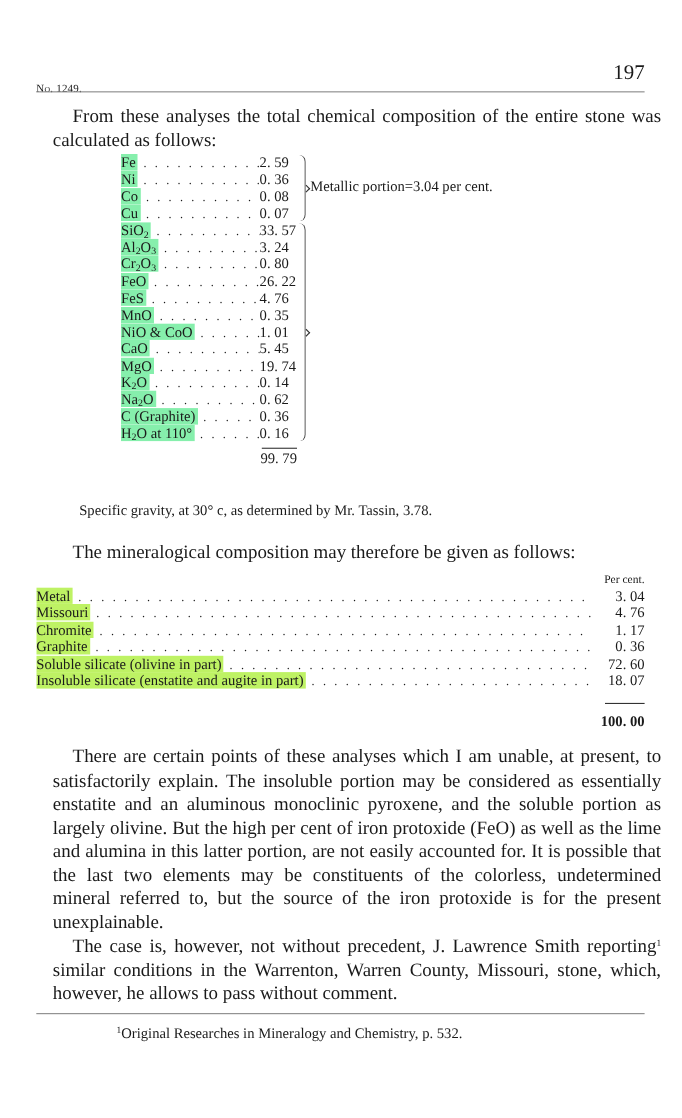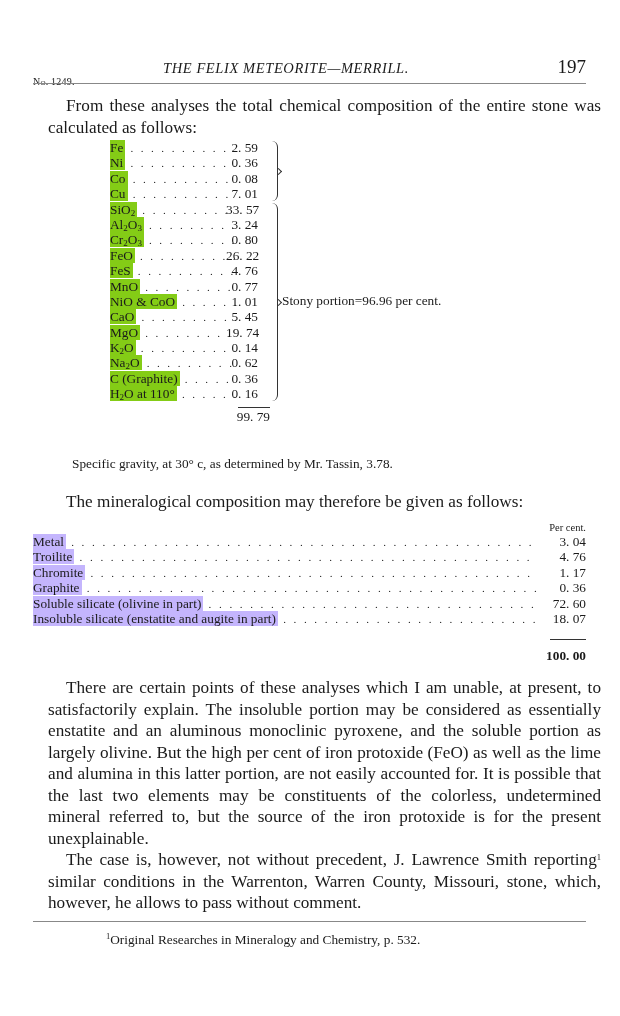--- a/index.html
+++ b/index.html
@@ -238,7 +238,6 @@
 
   <div class="running-head">
     <span class="rh-no">No. 1249.</span>
-    <span class="rh-title">THE FELIX METEORITE—MERRILL.</span>
     <span class="rh-page">197</span>
   </div>
   <div class="rule-top"></div>

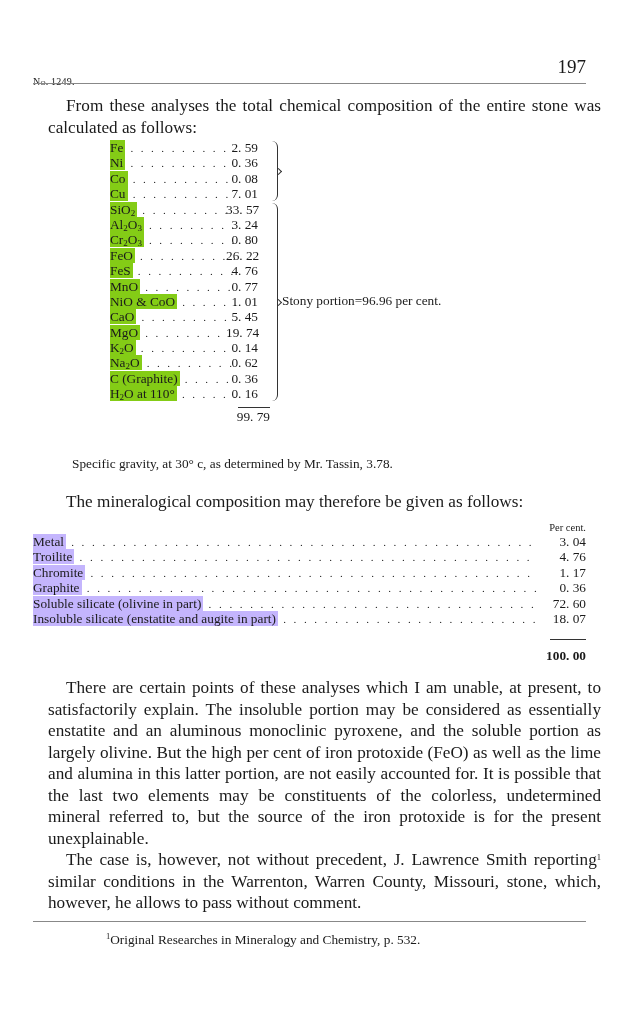--- a/index.html
+++ b/index.html
@@ -92,7 +92,7 @@
       white-space: nowrap;
     }
     .chem-name .lbl {
-      background: #84cc16;
+      background: #86efac;
       padding-right: 2px;
     }
     .chem-name .dots {

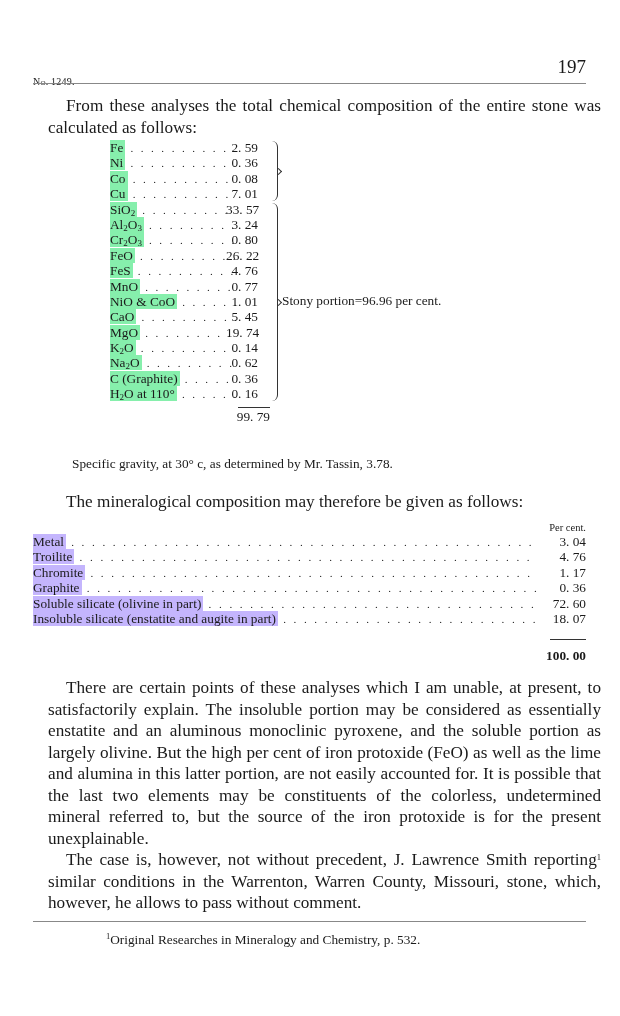--- a/index.html
+++ b/index.html
@@ -101,9 +101,8 @@
     }
     .chem-val {
       position: absolute;
-      left: 116px;
+      left: 126px;
       width: 32px;
-      text-align: right;
     }
     sub {
       font-size: 9px;

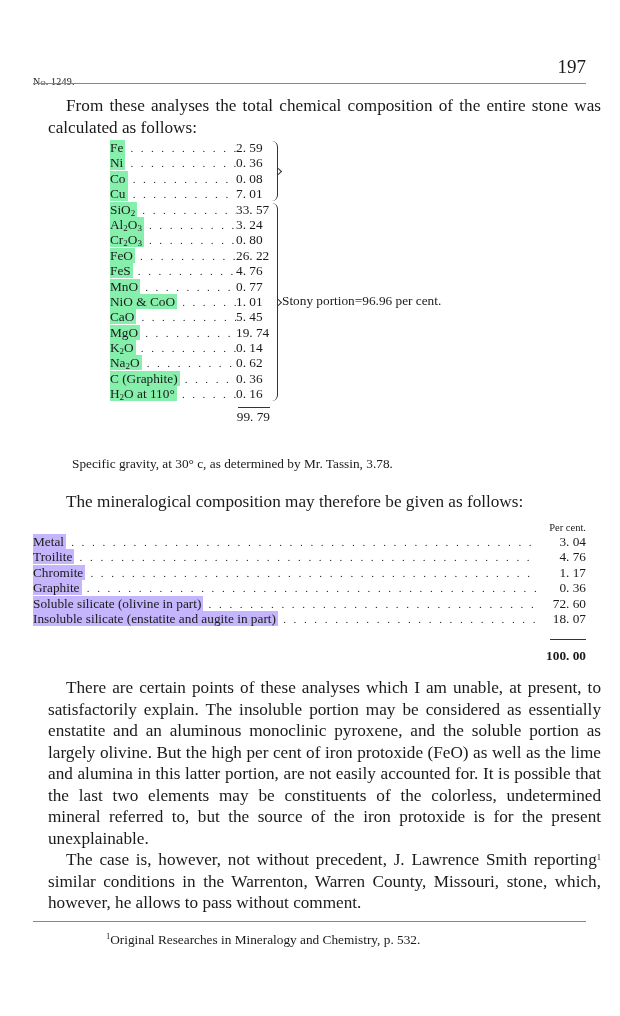--- a/index.html
+++ b/index.html
@@ -314,6 +314,7 @@
       </div>
       <div class="brace" style="top: 1px; height: 59.6px;"></div>
       <div class="brace-tip" style="top: 28.8px;"></div>
+      <span class="brace-label" style="top: 21.8px;">Metallic portion=3.04  per cent.</span>
       <div class="brace" style="top: 62.6px; height: 198.2px;"></div>
       <div class="brace-tip" style="top: 159.7px;"></div>
       <span class="brace-label" style="top: 152.7px;">Stony portion=96.96 per cent.</span>

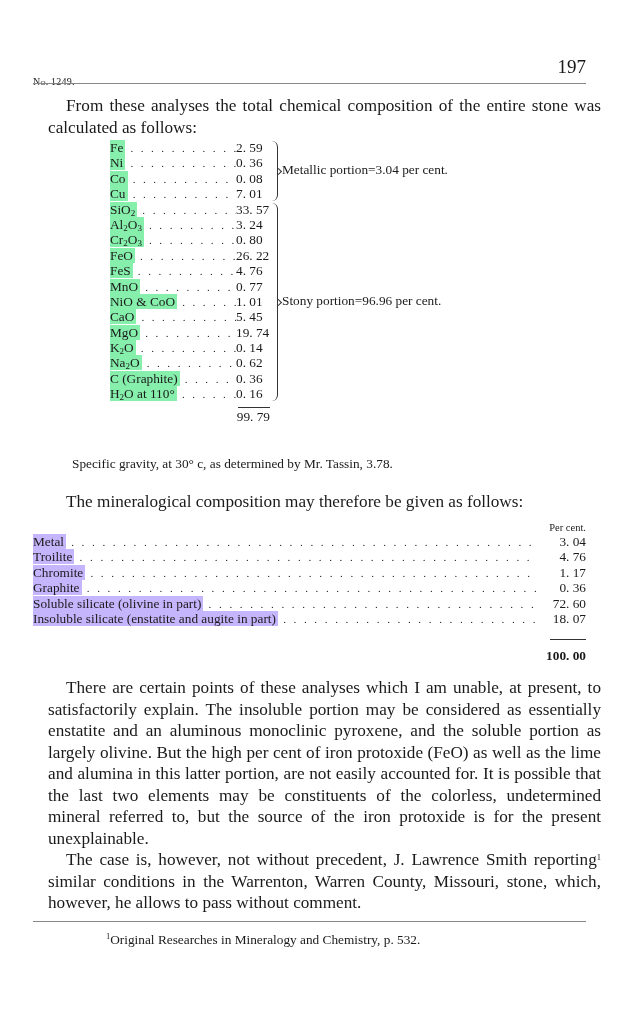--- a/index.html
+++ b/index.html
@@ -258,7 +258,7 @@
       </div>
       <div class="chem-row">
         <span class="chem-name"><span class="lbl">Cu</span><span class="dots"> . . . . . . . . . . . . . . . . . . . . . . . . . . . . .</span></span>
-        <span class="chem-val">7. 01</span>
+        <span class="chem-val">0. 07</span>
       </div>
       <div class="chem-row">
         <span class="chem-name"><span class="lbl">SiO<sub>2</sub></span><span class="dots"> . . . . . . . . . . . . . . . . . . . . . . . . . . . . .</span></span>

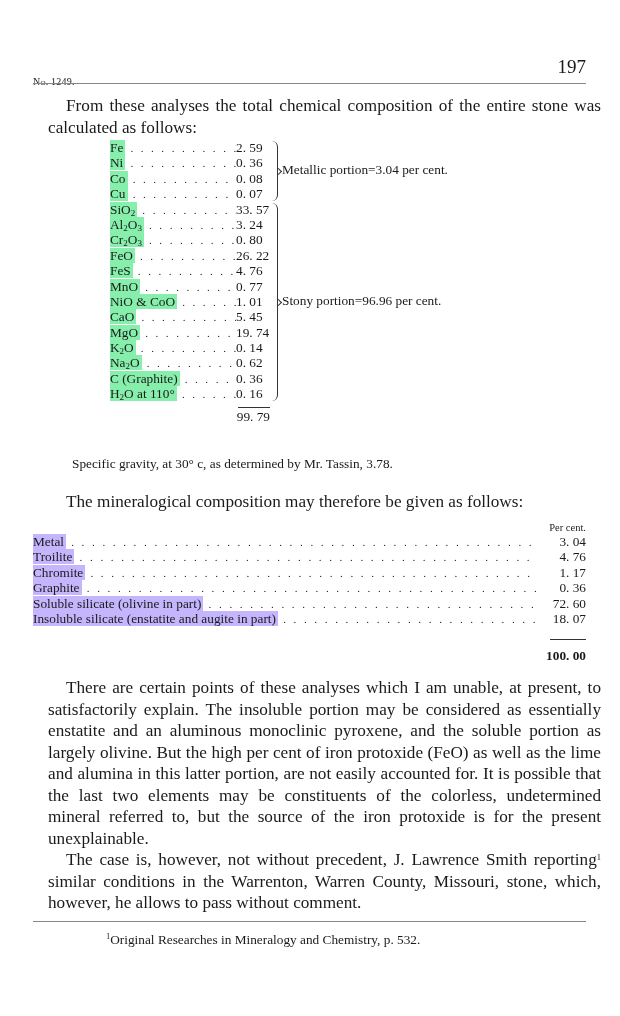--- a/index.html
+++ b/index.html
@@ -282,7 +282,7 @@
       </div>
       <div class="chem-row">
         <span class="chem-name"><span class="lbl">MnO</span><span class="dots"> . . . . . . . . . . . . . . . . . . . . . . . . . . . . .</span></span>
-        <span class="chem-val">0. 77</span>
+        <span class="chem-val">0. 35</span>
       </div>
       <div class="chem-row">
         <span class="chem-name"><span class="lbl">NiO &amp; CoO</span><span class="dots"> . . . . . . . . . . . . . . . . . . . . . . . . . . . . .</span></span>

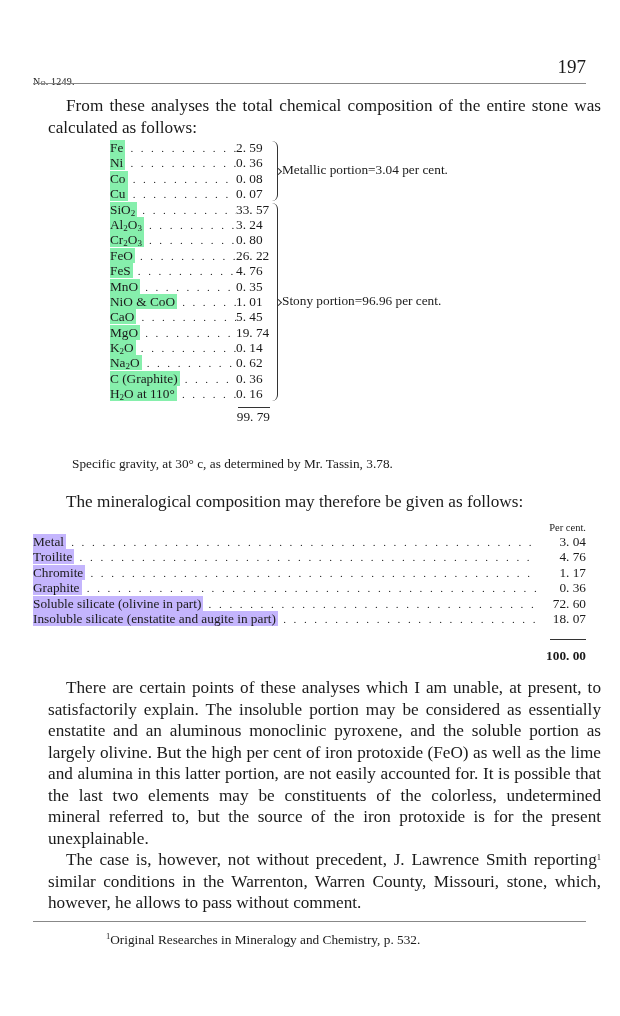--- a/index.html
+++ b/index.html
@@ -317,7 +317,6 @@
       <span class="brace-label" style="top: 21.8px;">Metallic portion=3.04  per cent.</span>
       <div class="brace" style="top: 62.6px; height: 198.2px;"></div>
       <div class="brace-tip" style="top: 159.7px;"></div>
-      <span class="brace-label" style="top: 152.7px;">Stony portion=96.96 per cent.</span>
       <div class="chem-total-rule" style="top: 266.8px;"></div>
       <div class="chem-total" style="top: 268.8px;">99. 79</div>
     </div>

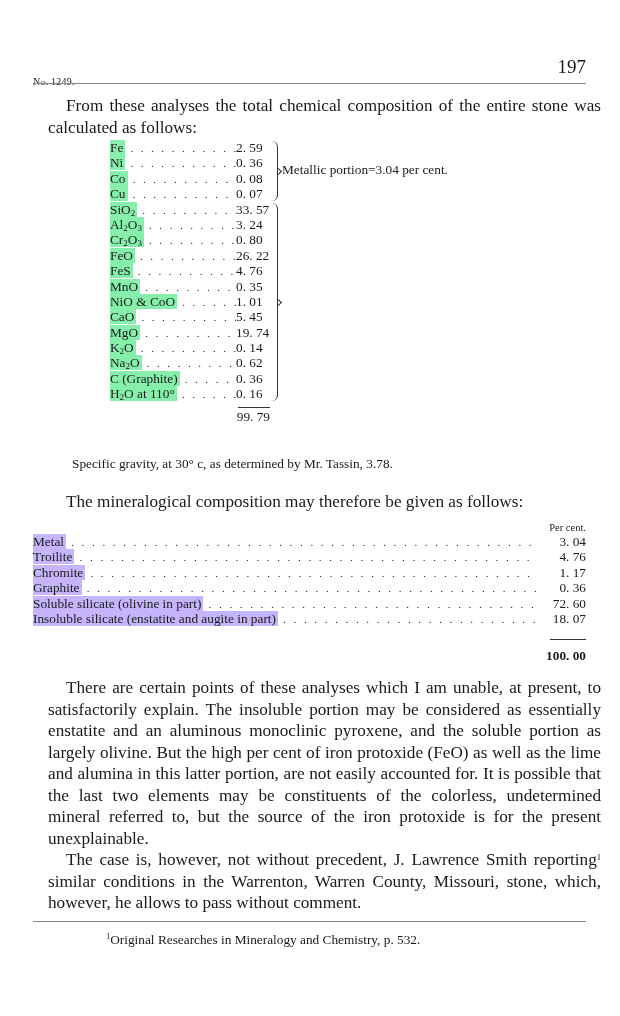--- a/index.html
+++ b/index.html
@@ -184,7 +184,7 @@
       white-space: nowrap;
     }
     .min-name .lbl {
-      background: #c4b5fd;
+      background: #bef264;
       padding-right: 2px;
     }
     .min-name .dots {

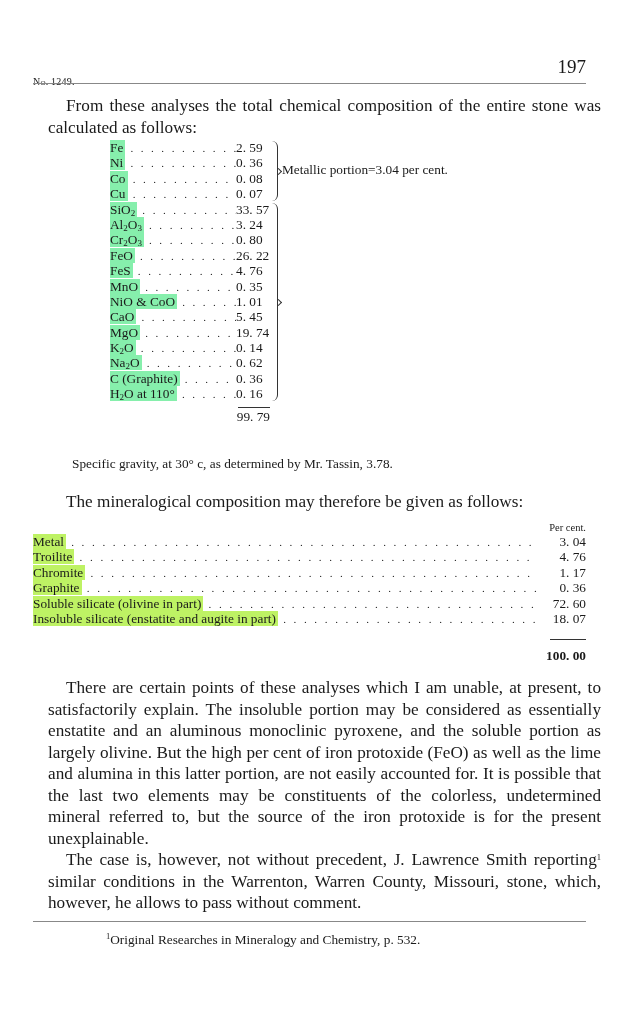--- a/index.html
+++ b/index.html
@@ -332,7 +332,7 @@
         <span class="min-val">3. 04</span>
       </div>
       <div class="min-row" style="top: 27.4px;">
-        <span class="min-name"><span class="lbl">Troilite</span><span class="dots"> . . . . . . . . . . . . . . . . . . . . . . . . . . . . . . . . . . . . . . . . . . . . . . . . . . . . . . . . . . . . . . . . . . . . . . . . . . . . . . . . . . . . . . . . . .</span></span>
+        <span class="min-name"><span class="lbl">Missouri</span><span class="dots"> . . . . . . . . . . . . . . . . . . . . . . . . . . . . . . . . . . . . . . . . . . . . . . . . . . . . . . . . . . . . . . . . . . . . . . . . . . . . . . . . . . . . . . . . . .</span></span>
         <span class="min-val">4. 76</span>
       </div>
       <div class="min-row" style="top: 42.8px;">

